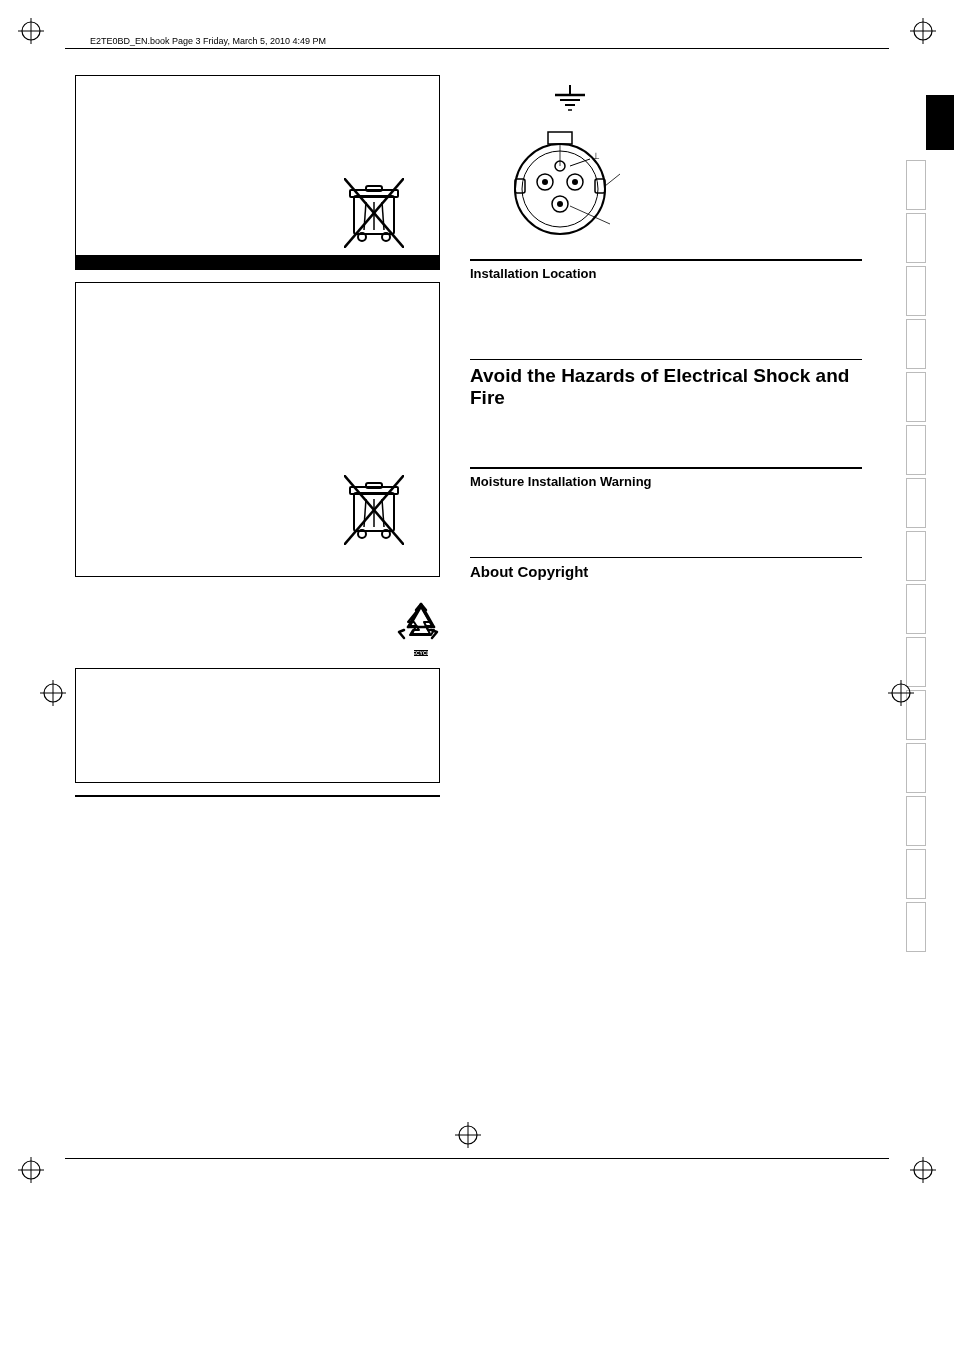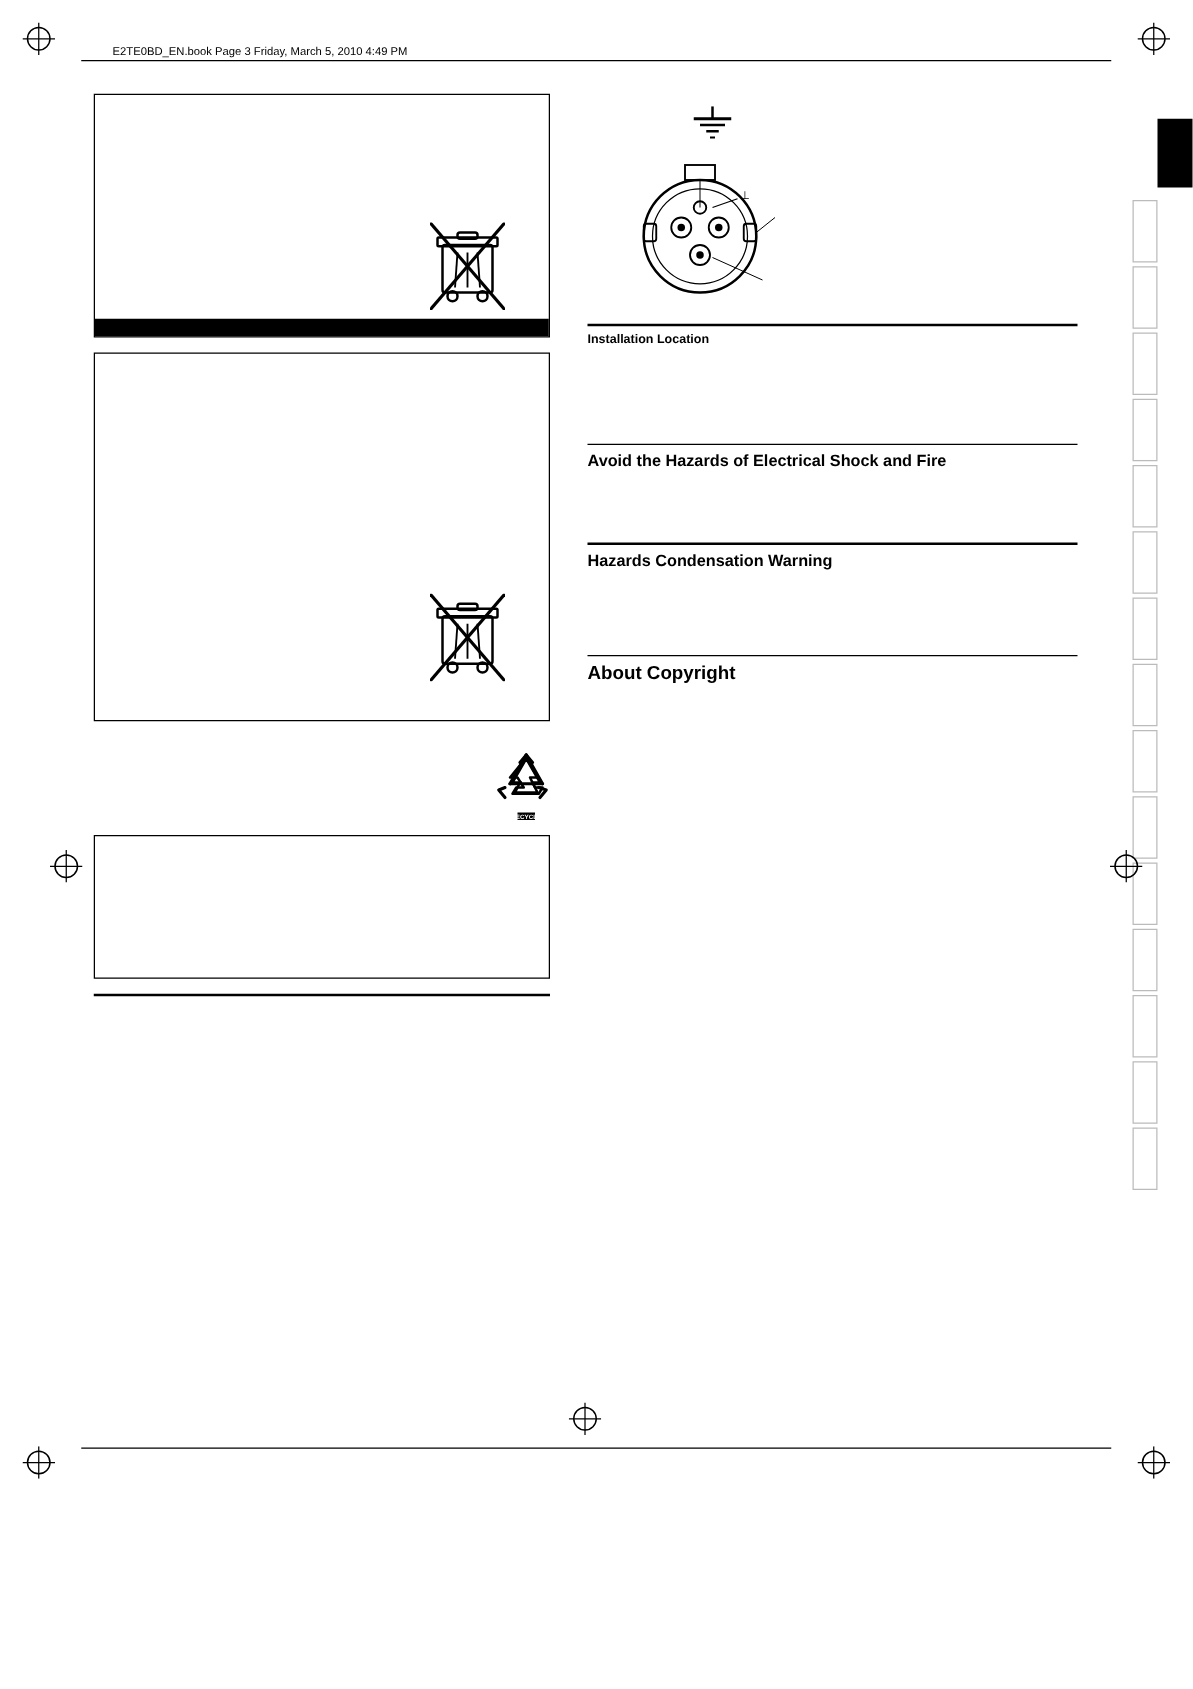--- a/index.html
+++ b/index.html
@@ -231,7 +231,7 @@
 
     <div style="margin-bottom:12px; padding-right:28px;">
       <div style="width:100%; height:1.5px; background:#000; margin-bottom:5px;"></div>
-      <div style="font-weight:bold; font-size:10px; margin-bottom:6px;">Installation Location</div>
+      <div style="font-weight:bold; font-size:13px; margin-bottom:6px;">Installation Location</div>
 
       <div style="height:60px;"></div>
     </div>

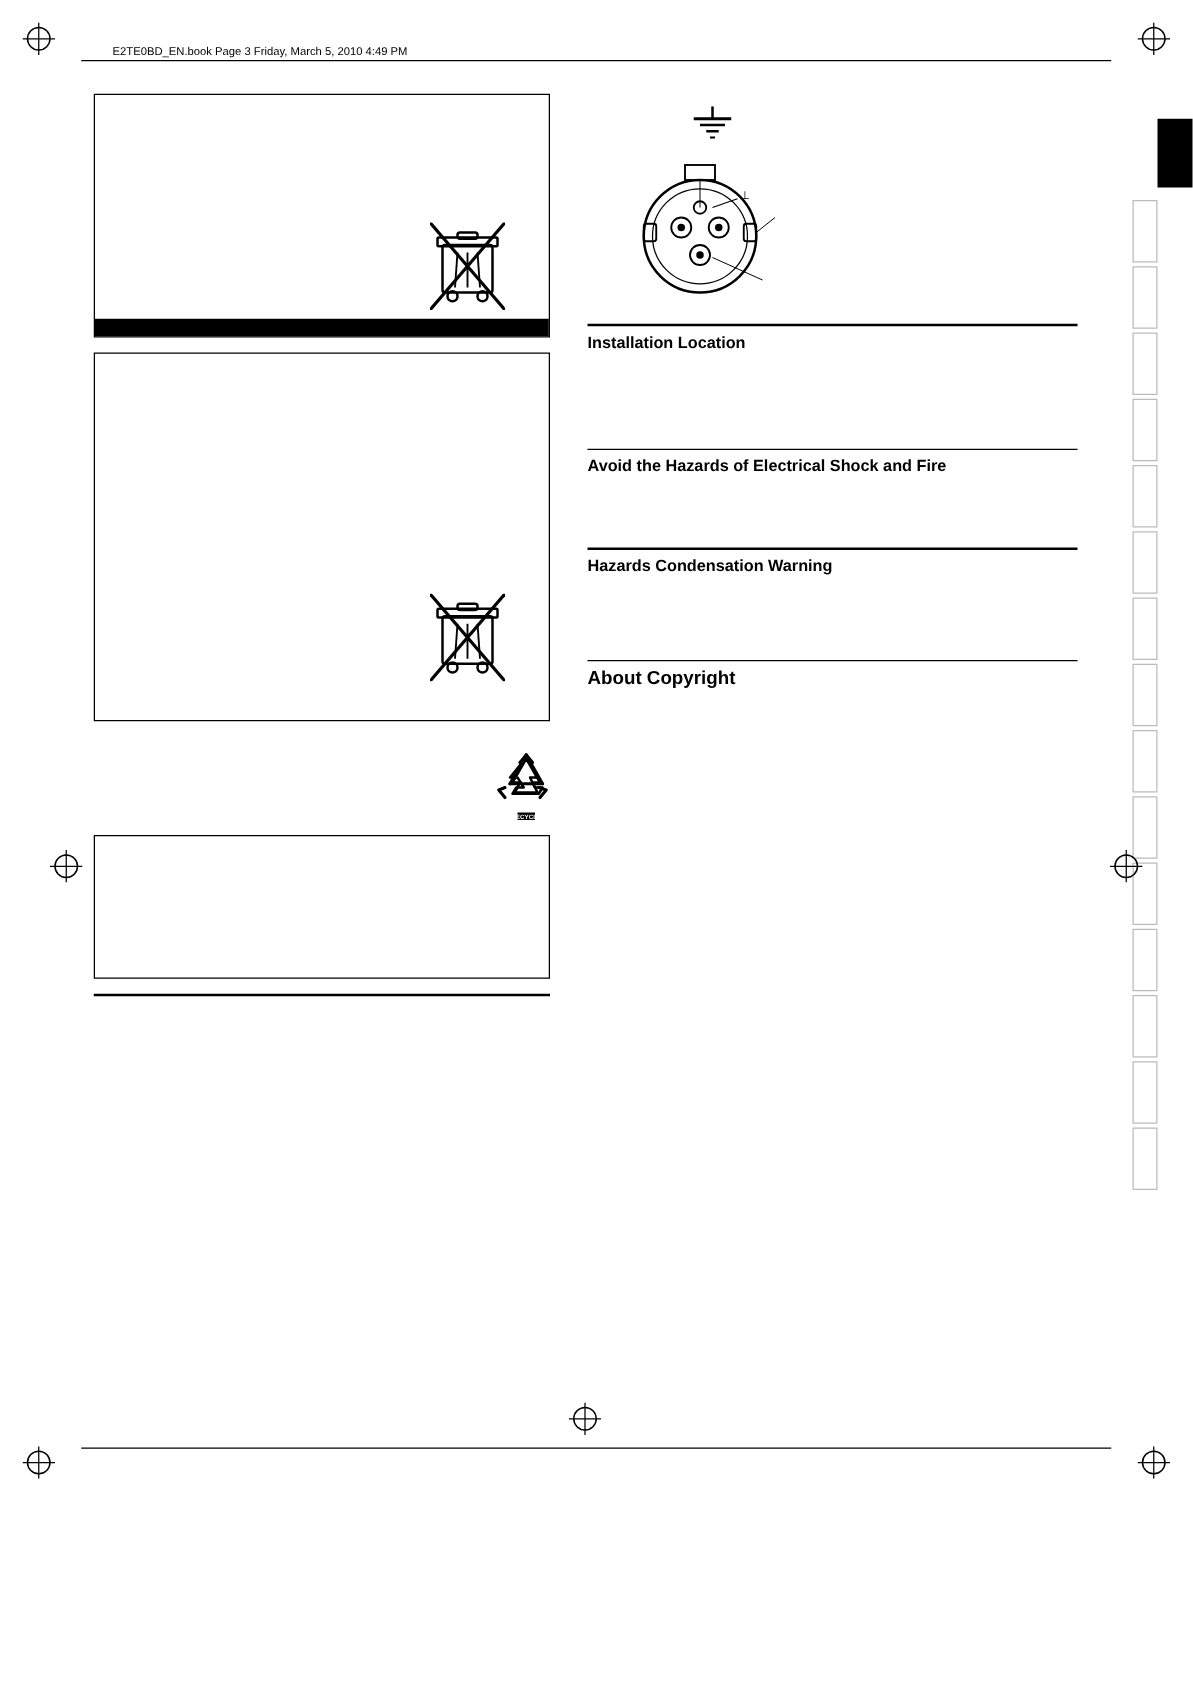--- a/index.html
+++ b/index.html
@@ -238,7 +238,7 @@
 
     <div style="margin-bottom:12px; padding-right:28px;">
       <div style="width:100%; height:1.5px; background:#000; margin-bottom:5px;"></div>
-      <div style="font-weight:bold; font-size:13px; margin-bottom:6px;">Avoid the Hazards of Electrical Shock and Fire</div>
+      <div style="font-weight:bold; font-size:19px; margin-bottom:6px;">Avoid the Hazards of Electrical Shock and Fire</div>
 
       <div style="height:40px;"></div>
     </div>

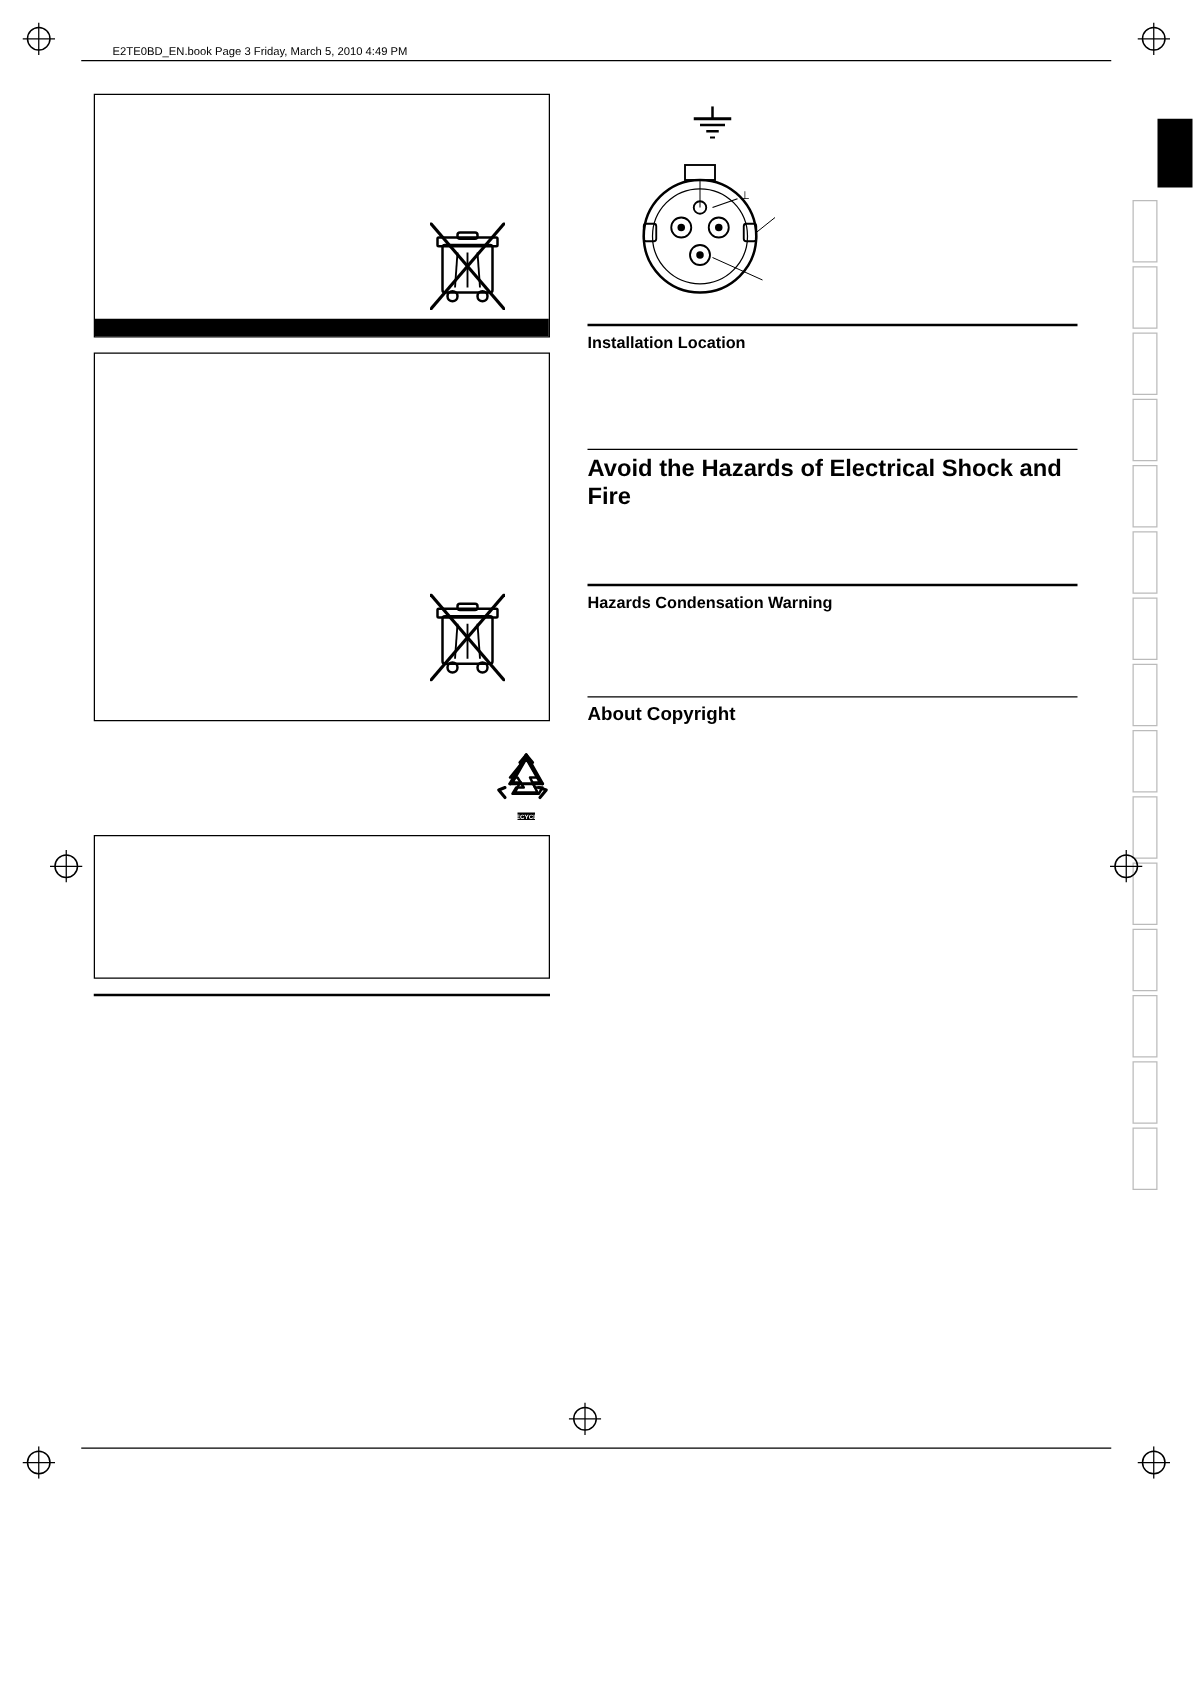--- a/index.html
+++ b/index.html
@@ -245,7 +245,7 @@
 
     <div style="margin-bottom:12px; padding-right:28px;">
       <div style="width:100%; height:1.5px; background:#000; margin-bottom:5px;"></div>
-      <div style="font-weight:bold; font-size:13px; margin-bottom:6px;">Hazards Condensation Warning</div>
+      <div style="font-weight:bold; font-size:13px; margin-bottom:6px;">Moisture Installation Warning</div>
 
       <div style="height:50px;"></div>
     </div>

